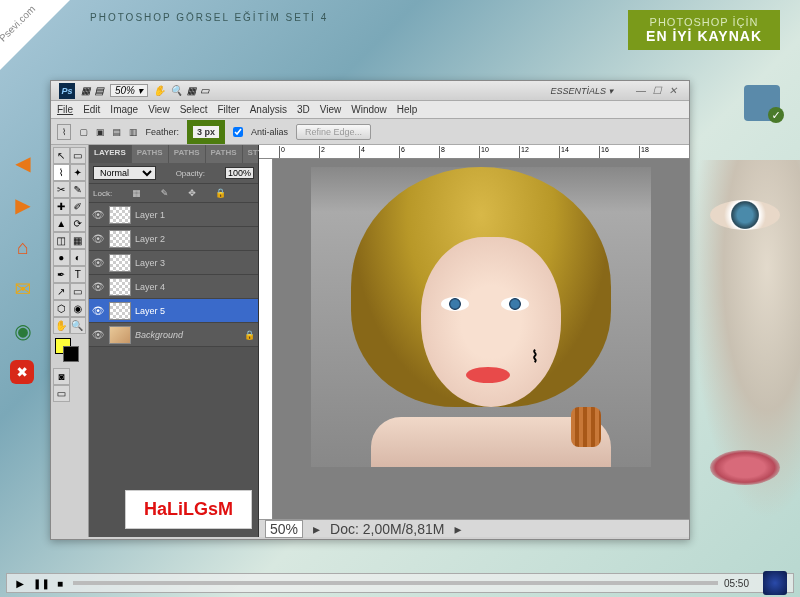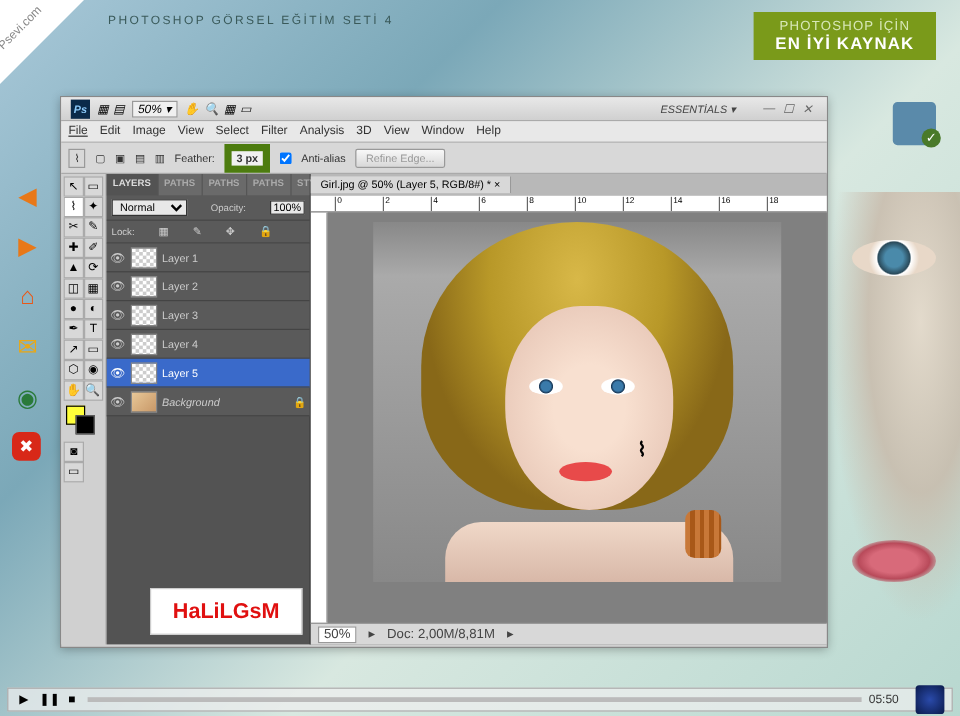--- a/index.html
+++ b/index.html
@@ -291,9 +291,6 @@
     </div>
 
     <div class="ps-canvas">
-      <div class="doc-tab">
-        <span>Girl.jpg @ 50% (Layer 5, RGB/8#) * ×</span>
-      </div>
       <div class="ruler-h">
         <span style="left:20px">0</span>
           <span style="left:60px">2</span>

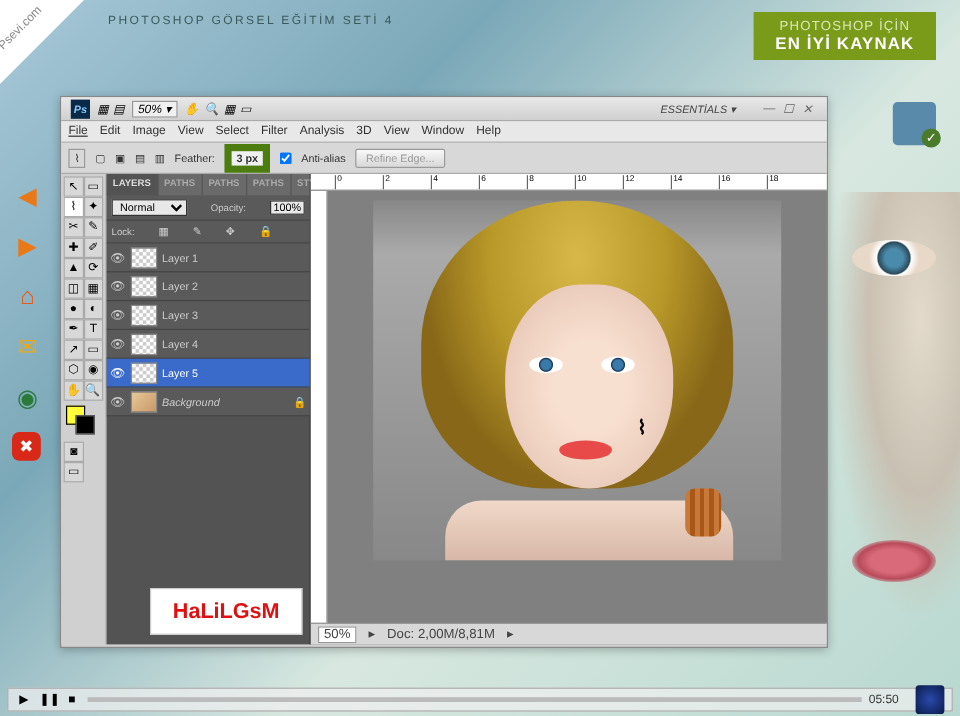--- a/index.html
+++ b/index.html
@@ -85,7 +85,7 @@
 .arm { position: absolute; bottom: 0; left: 60px; width: 240px; height: 50px; background: linear-gradient(#f0d8c8, #d8b8a8); border-radius: 30px 30px 0 0; }
 .bracelet { position: absolute; bottom: 20px; right: 50px; width: 30px; height: 40px; background: repeating-linear-gradient(90deg, #c87838 0 4px, #a85818 4px 8px); border-radius: 8px; }
 .lasso-cursor { position: absolute; top: 180px; left: 220px; font-size: 16px; color: #000; font-weight: bold; }
-.ps-status { height: 18px; background: #d8d8d8; border-top: 1px solid #999; display: flex; align-items: center; font-size: 11px; padding: 0 6px; gap: 10px; color: #444; }
+.ps-status { height: 18px; background: #d8d8d8; border-top: 1px solid #999; display: flex; align-items: center; font-size: 14px; padding: 0 6px; gap: 10px; color: #444; }
 .ps-status .spacer { flex: 1; }
 
 .watermark-box { position: absolute; left: 125px; top: 490px; background: #fff; border: 1px solid #ccc; padding: 8px 18px; }

